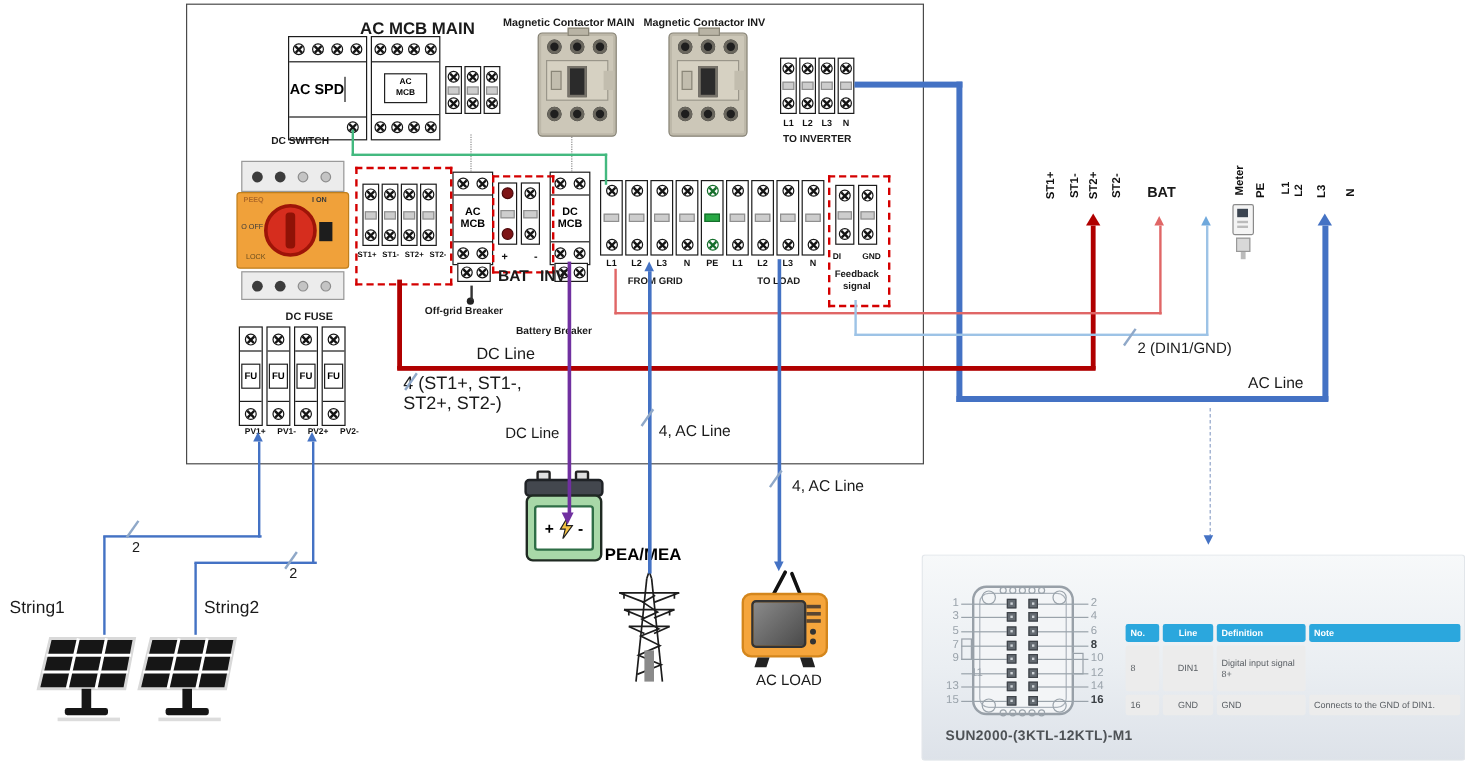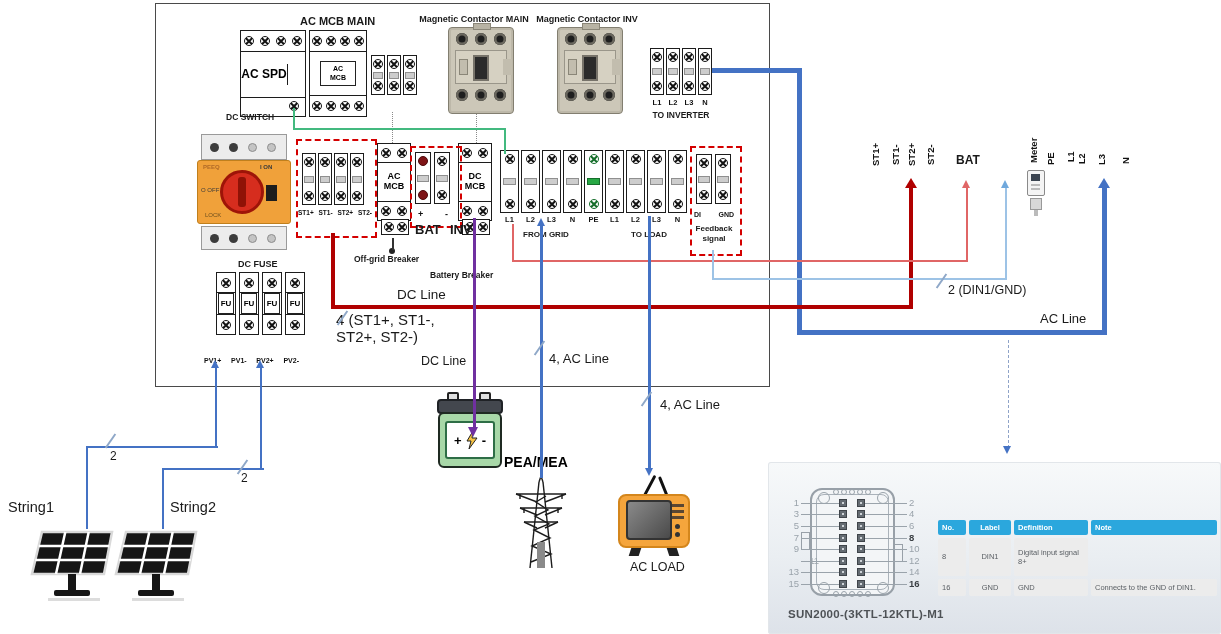--- a/index.html
+++ b/index.html
@@ -97,7 +97,7 @@
 
   <div class="frame" style="left:155px;top:3px;width:613px;height:382px;"></div>
 
-  <div class="lbl b ctr" style="left:300px;top:15px;width:70px;font-size:11px;">AC MCB MAIN</div>
+  <div class="lbl b ctr" style="left:300px;top:15px;width:70px;font-size:14px;">AC MCB MAIN</div>
   <div class="lbl b ctr" style="left:418px;top:14px;width:112px;font-size:9px;">Magnetic Contactor MAIN</div>
   <div class="lbl b ctr" style="left:532px;top:14px;width:110px;font-size:9px;">Magnetic Contactor INV</div>
 

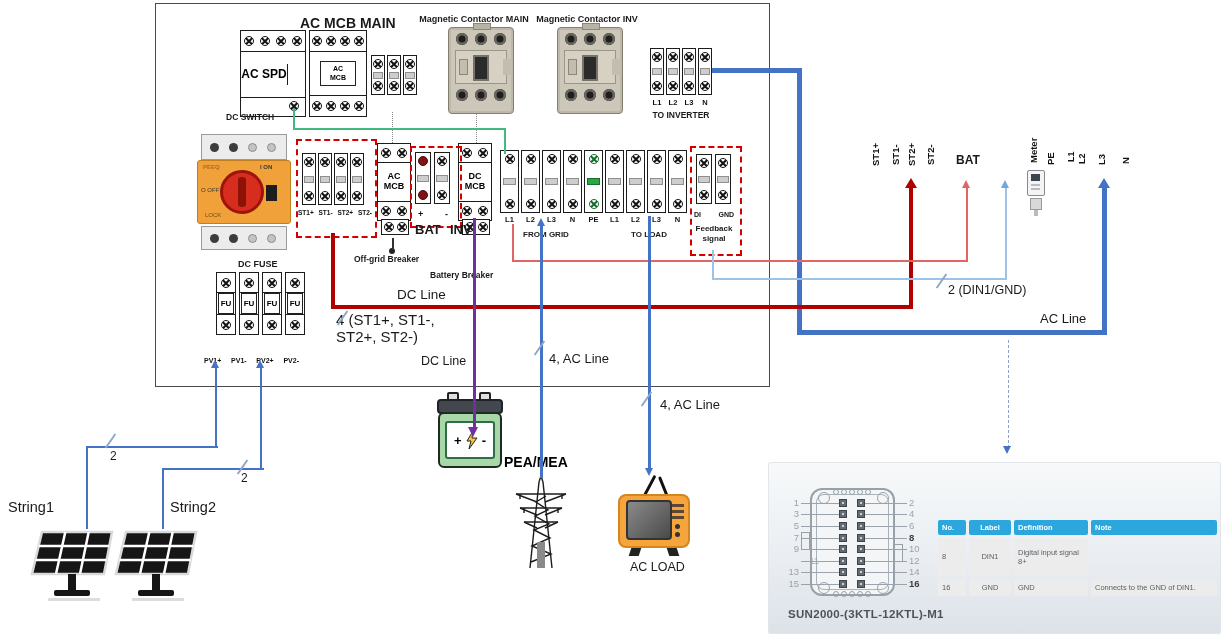--- a/index.html
+++ b/index.html
@@ -406,7 +406,7 @@
   <div class="lbl b ctr wrap" style="left:692px;top:224px;width:44px;font-size:8px;line-height:1.2;">Feedback signal</div>
 
   <div class="lbl b" style="left:238px;top:259px;font-size:9px;">DC FUSE</div>
-  <div class="pgroup" style="left:216px;top:272px;height:63px;gap:3px;text-align:right;">
+  <div class="pgroup" style="left:199px;top:272px;height:83px;gap:3px;text-align:right;">
     <div class="fupole">
         <div class="fptop">
           <i class="sc"></i>

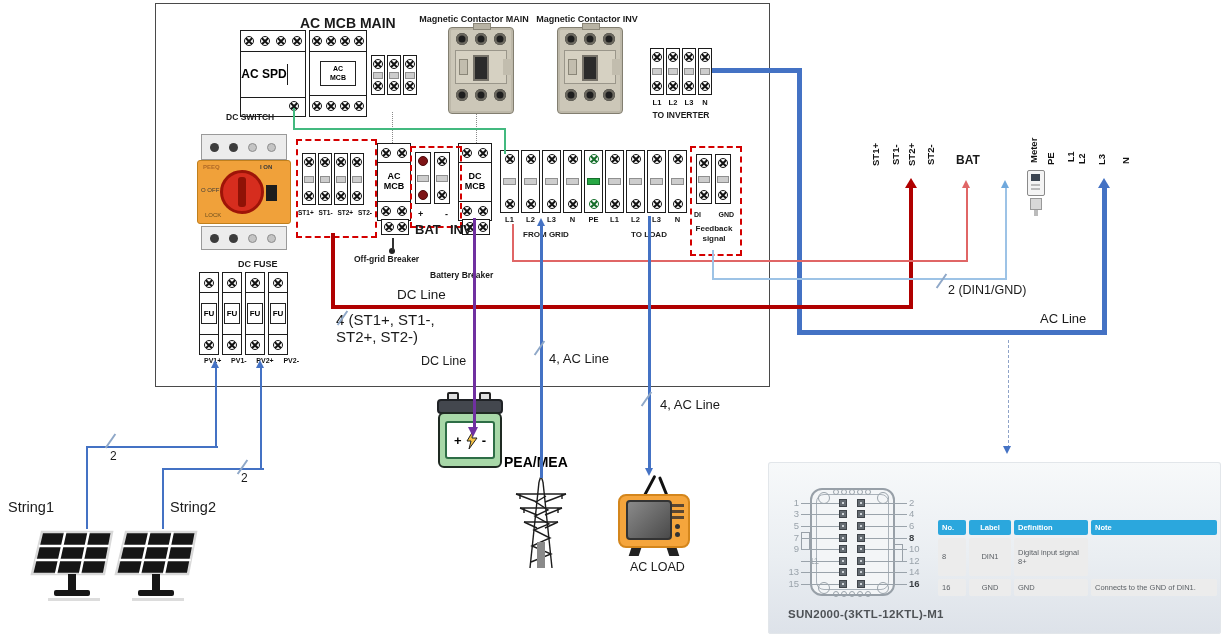--- a/index.html
+++ b/index.html
@@ -708,7 +708,7 @@
     <div class="abs b" style="left:20px;top:146px;font-size:11.5px;color:#4e5256;letter-spacing:0.3px;">SUN2000-(3KTL-12KTL)-M1</div>
 
     <div class="tbl-h" style="left:170px;top:58px;width:28px;height:15px;">No.</div>
-    <div class="tbl-h" style="left:201px;top:58px;width:42px;height:15px;justify-content:center;">Label</div>
+    <div class="tbl-h" style="left:201px;top:58px;width:42px;height:15px;justify-content:center;">Line</div>
     <div class="tbl-h" style="left:246px;top:58px;width:74px;height:15px;">Definition</div>
     <div class="tbl-h" style="left:323px;top:58px;width:126px;height:15px;">Note</div>
     <div class="tbl-c" style="left:170px;top:76px;width:28px;height:38px;">8</div>

